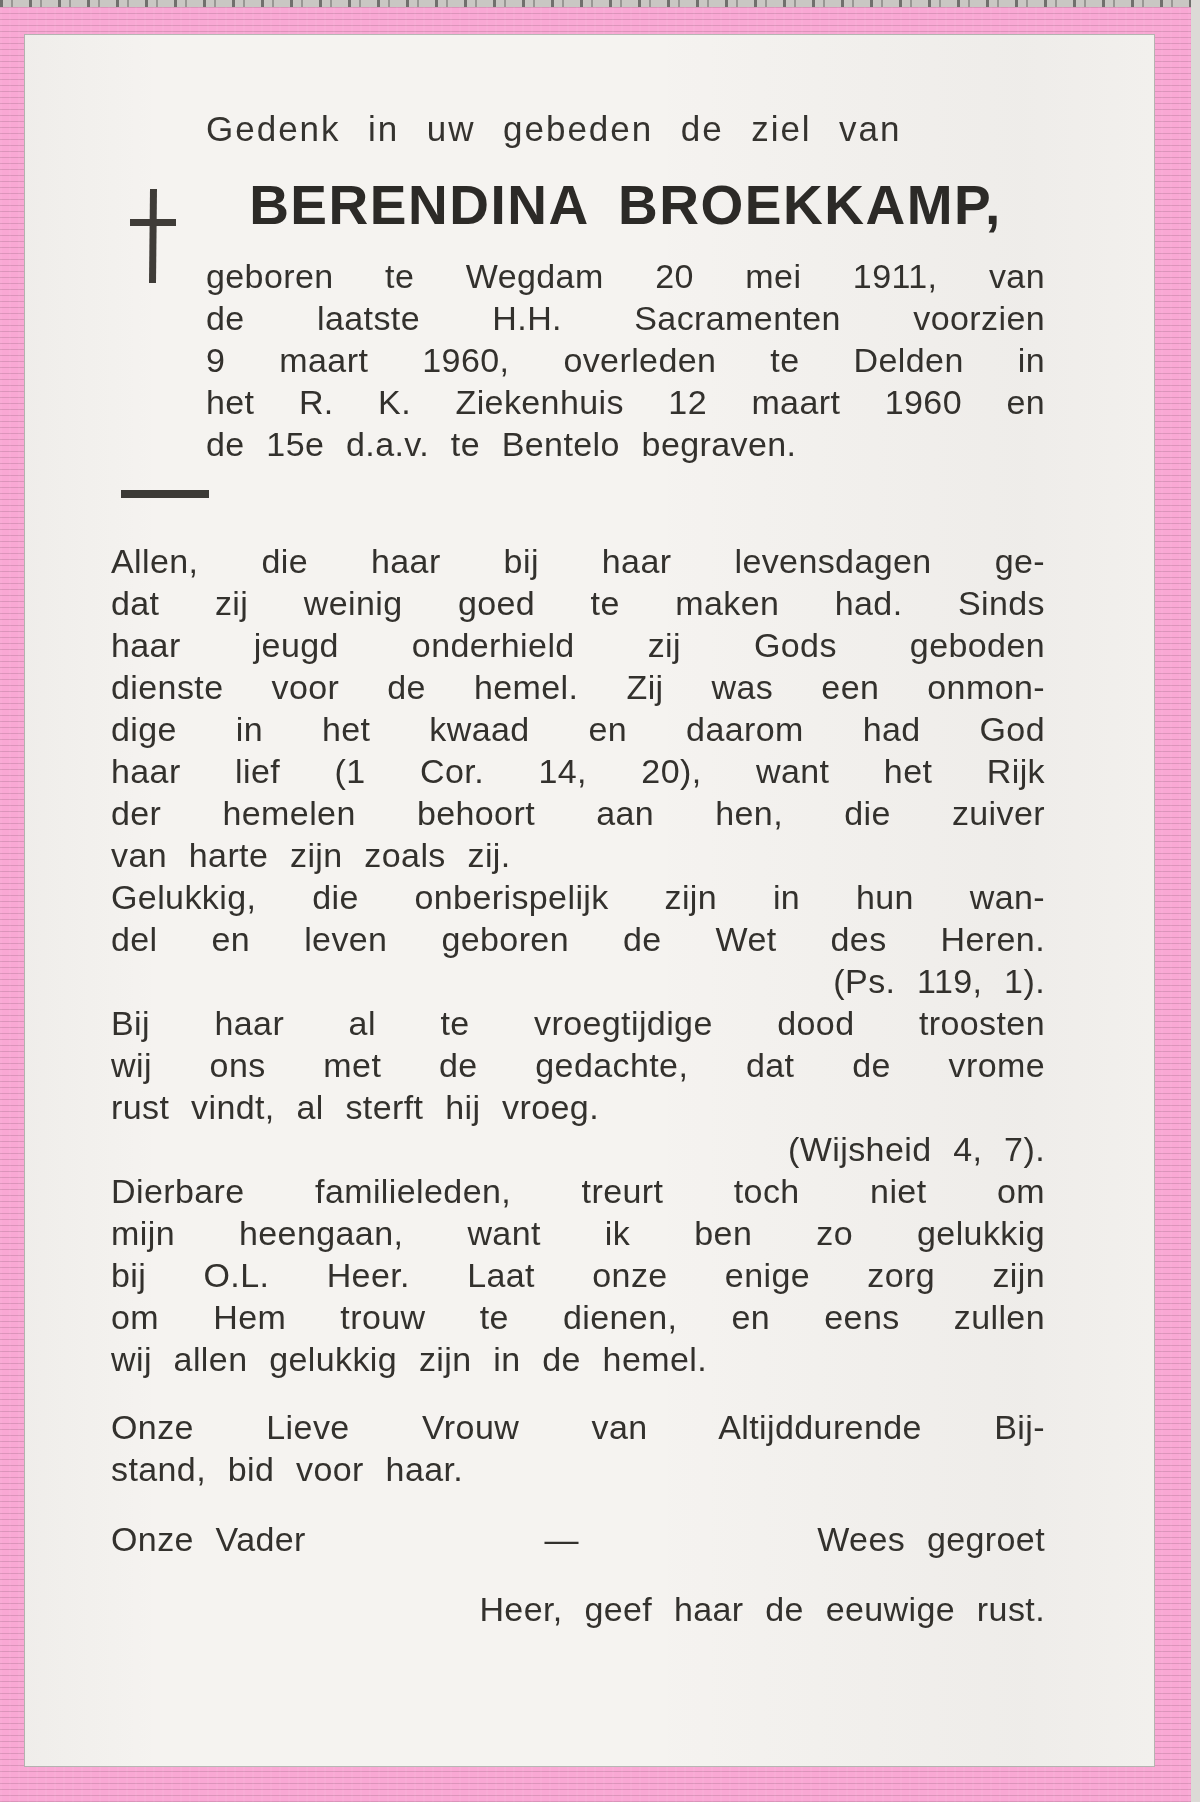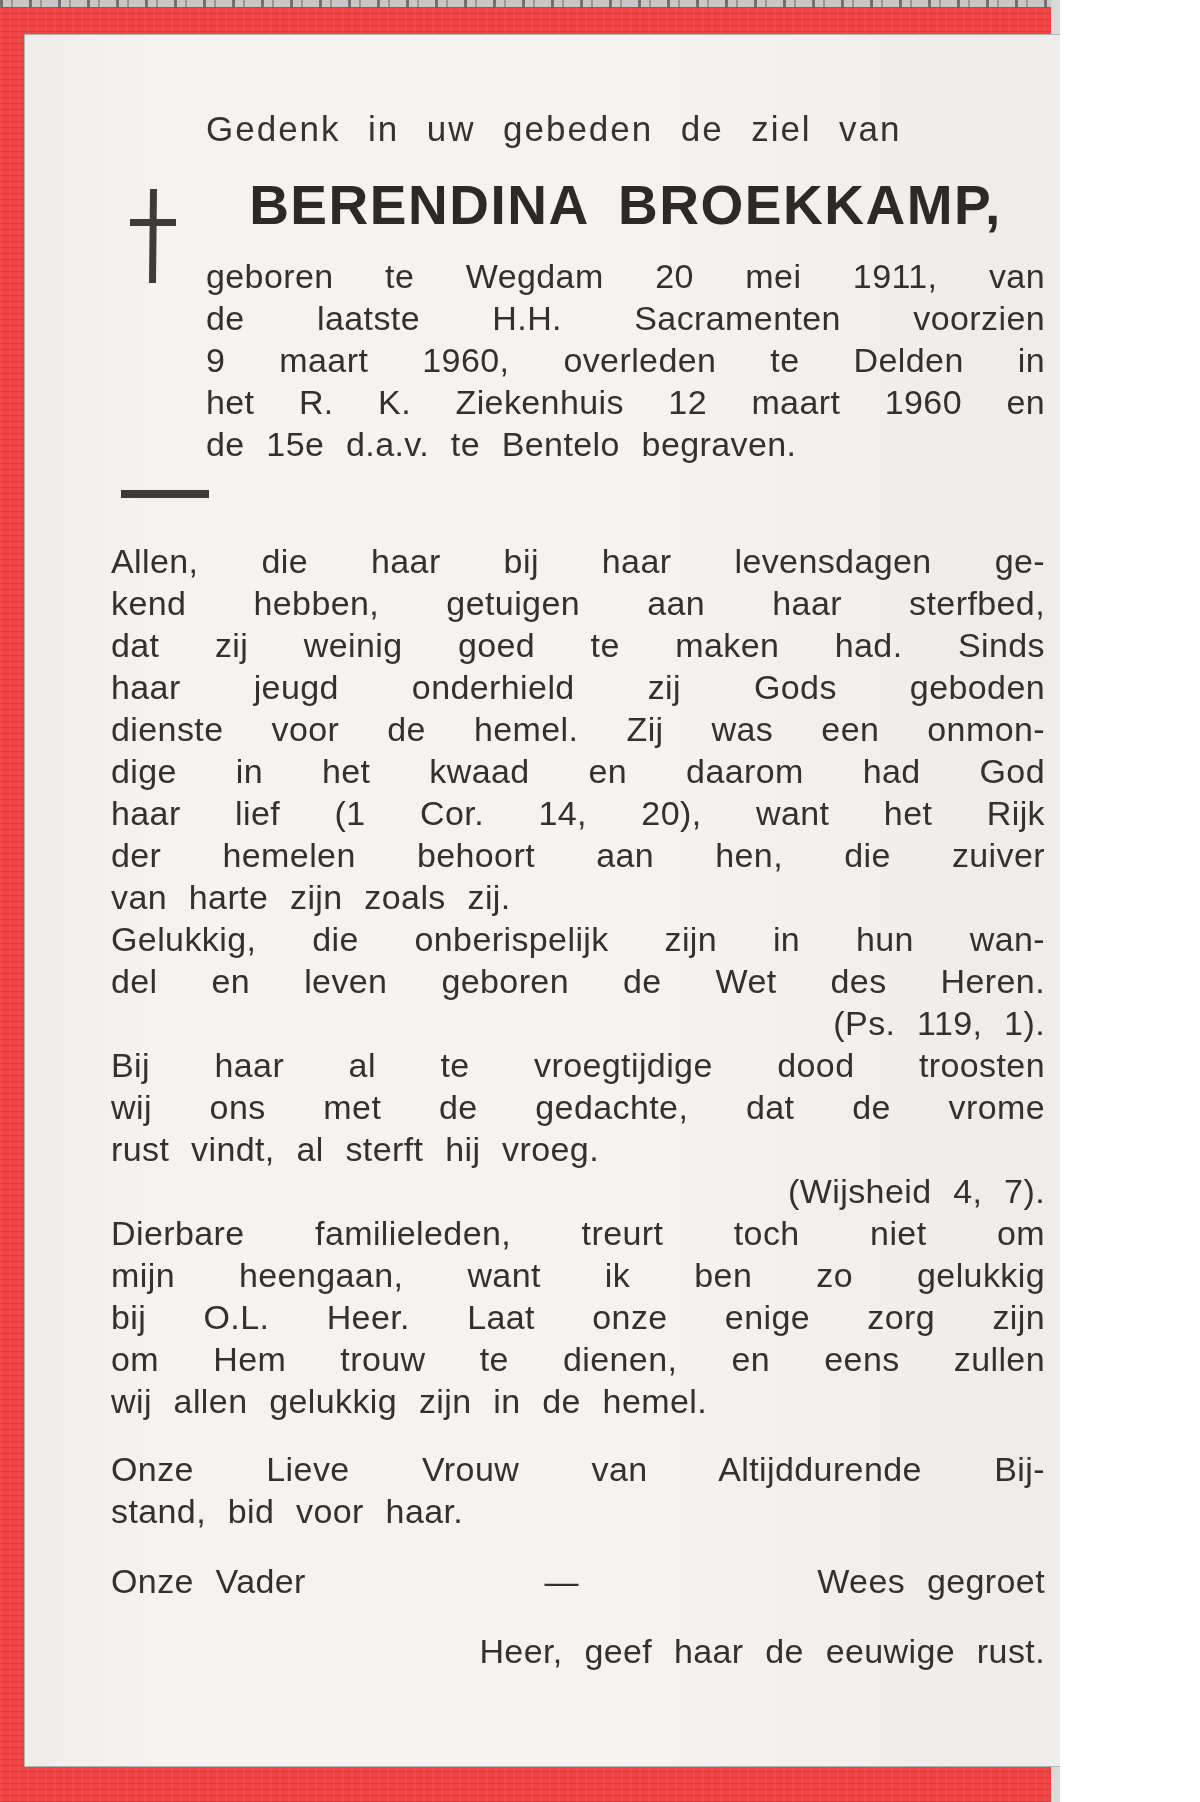--- a/index.html
+++ b/index.html
@@ -5,8 +5,8 @@
   html,body{margin:0;padding:0;}
   .page{
     position:relative;
-    width:1060px;height:1802px;
-    background:#ef4444;
+    width:1200px;height:1802px;
+    background:#f9a8d4;
     overflow:hidden;
     font-family:"Liberation Sans","DejaVu Sans",sans-serif;
   }

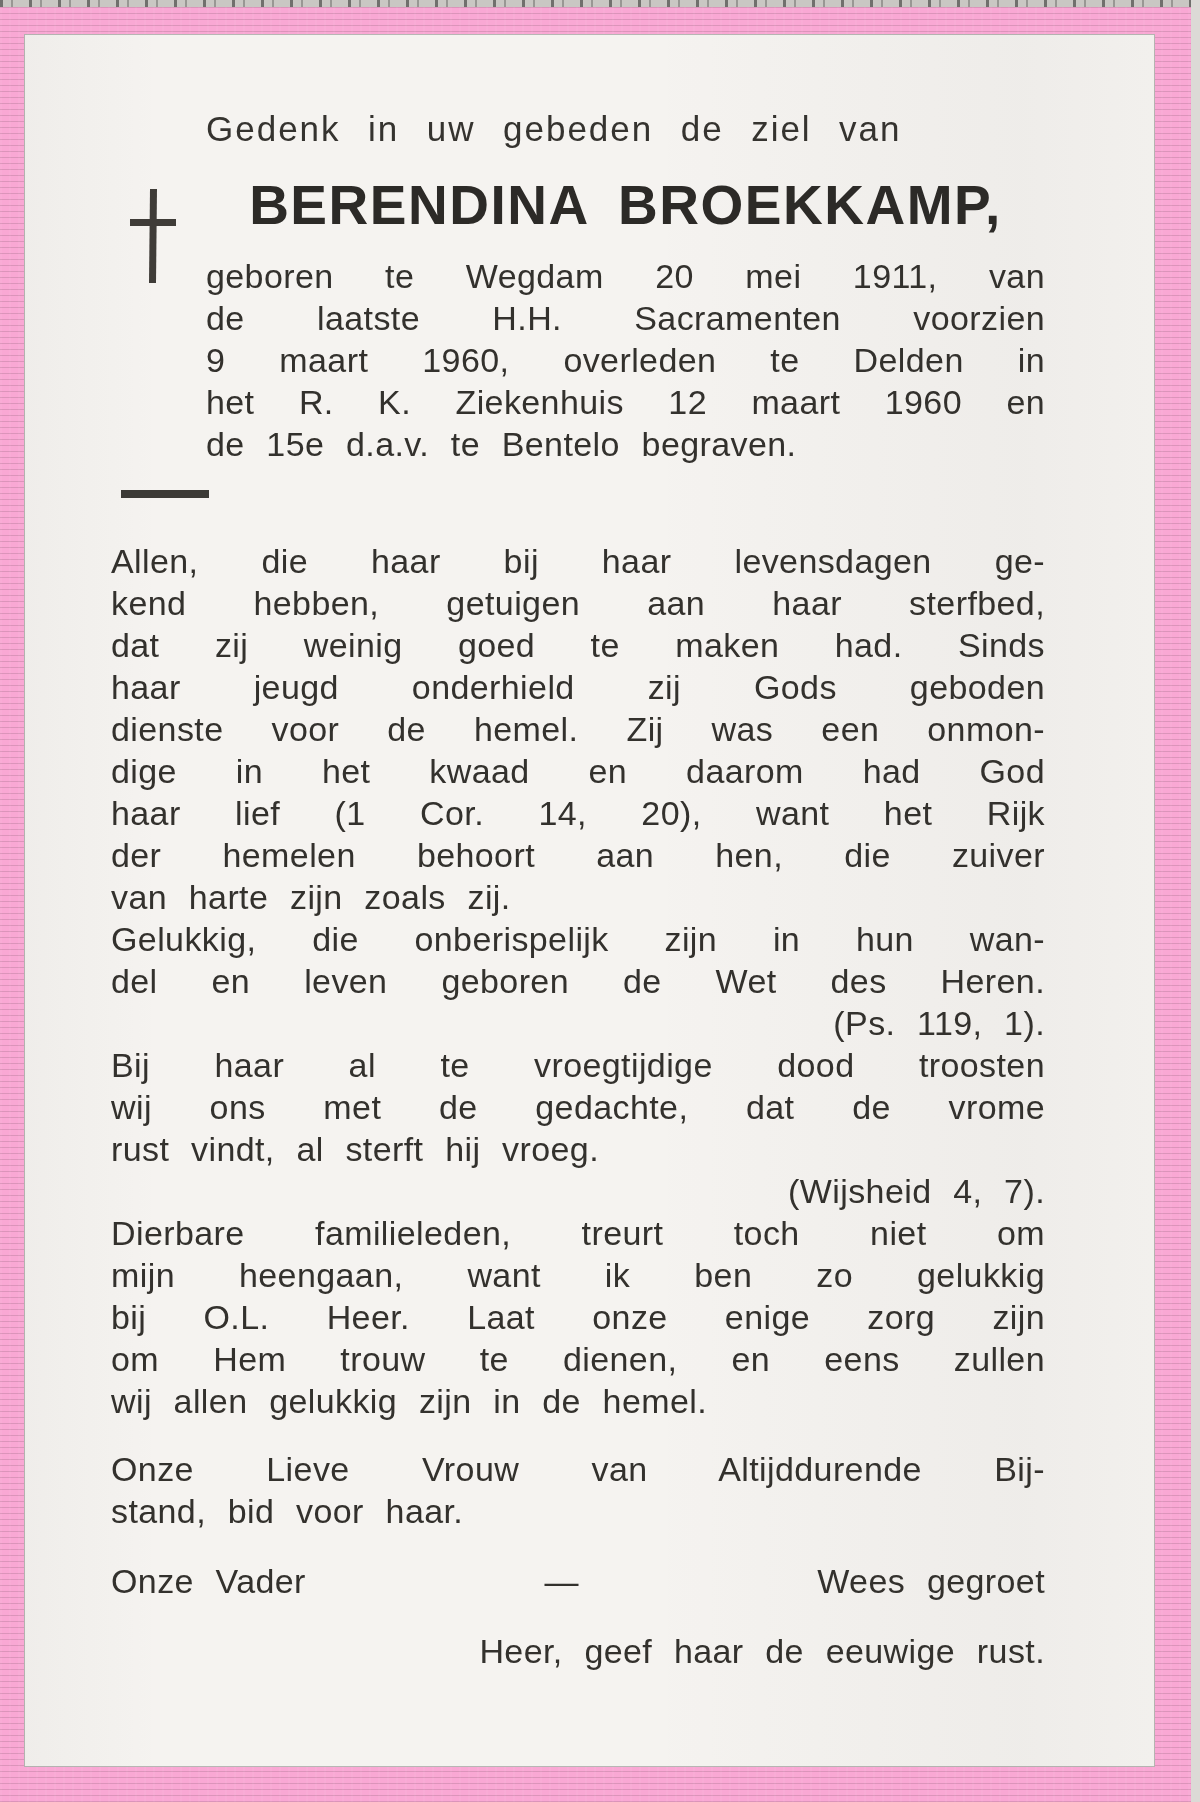--- a/index.html
+++ b/index.html
@@ -125,7 +125,6 @@
 
       <div class="body-block">
         <div class="line" data-align="justify">Allen, die haar bij haar levensdagen ge-</div>
-        <div class="line" data-align="justify">kend hebben, getuigen aan haar sterfbed,</div>
         <div class="line" data-align="justify">dat zij weinig goed te maken had. Sinds</div>
         <div class="line" data-align="justify">haar jeugd onderhield zij Gods geboden</div>
         <div class="line" data-align="justify">dienste voor de hemel. Zij was een onmon-</div>

